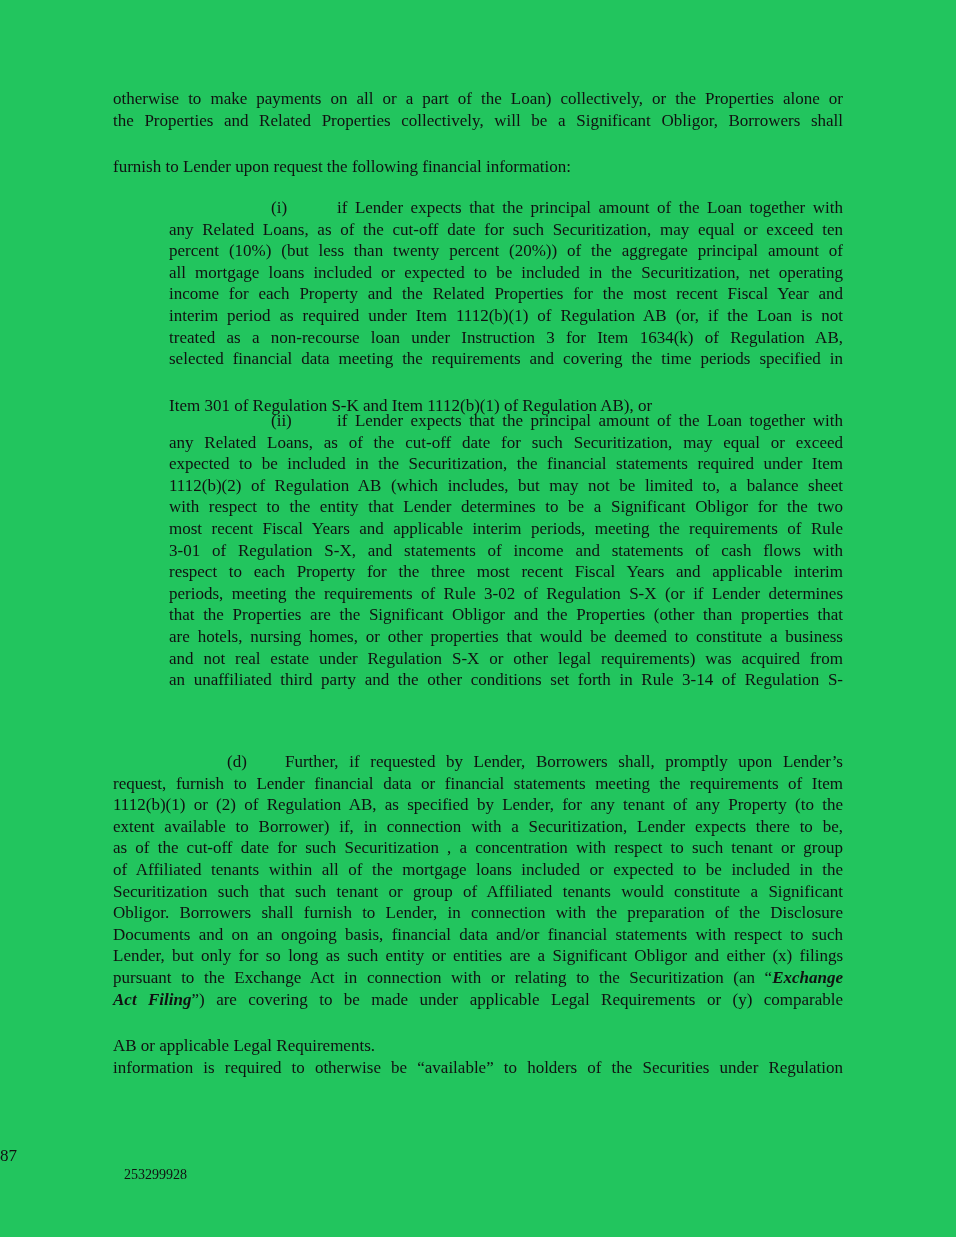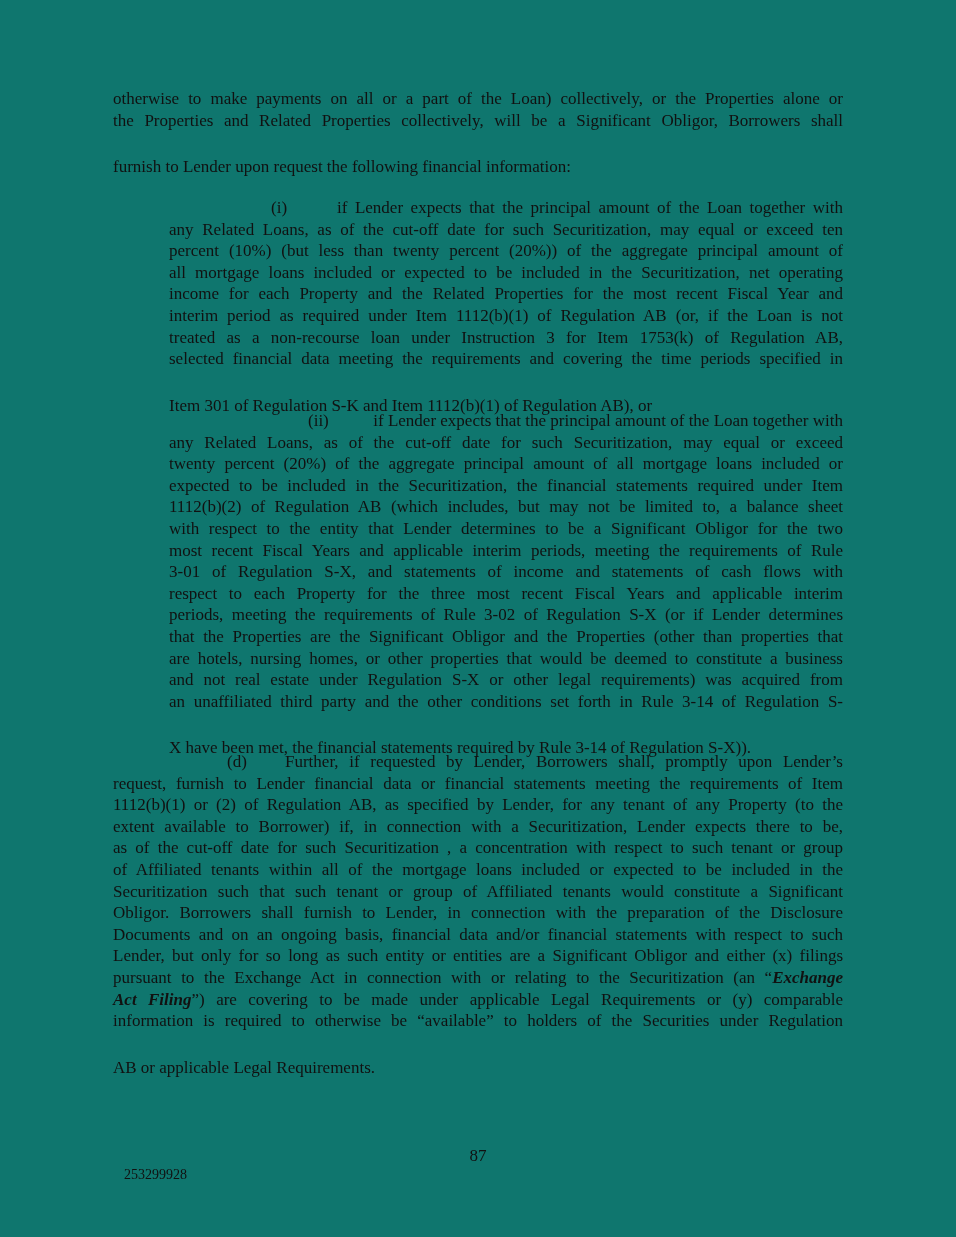--- a/index.html
+++ b/index.html
@@ -21,7 +21,7 @@
       top: 0;
       width: 956px;
       height: 1237px;
-      background: #0f766e;
+      background: #22c55e;
     }
     .para {
       position: absolute;

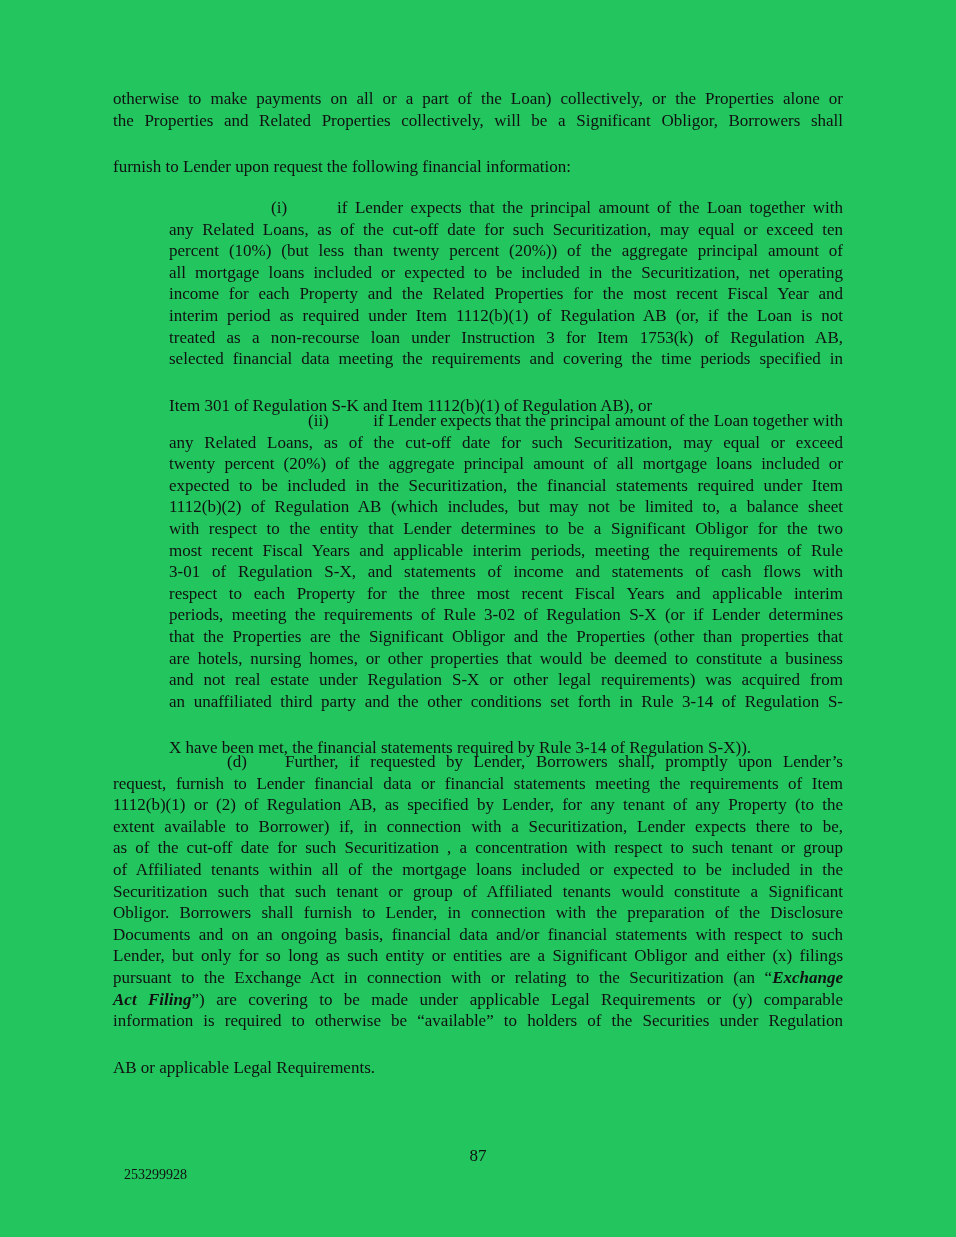--- a/index.html
+++ b/index.html
@@ -97,7 +97,7 @@
     <span class="line">all mortgage loans included or expected to be included in the Securitization, net operating</span>
     <span class="line">income for each Property and the Related Properties for the most recent Fiscal Year and</span>
     <span class="line">interim period as required under Item 1112(b)(1) of Regulation AB (or, if the Loan is not</span>
-    <span class="line">treated as a non-recourse loan under Instruction 3 for Item 1753(k) of Regulation AB,</span>
+    <span class="line">treated as a non-recourse loan under Instruction 3 for Item 1634(k) of Regulation AB,</span>
     <span class="line">selected financial data meeting the requirements and covering the time periods specified in</span>
     <span class="line last">Item 301 of Regulation S-K and Item 1112(b)(1) of Regulation AB), or</span>
   </div>

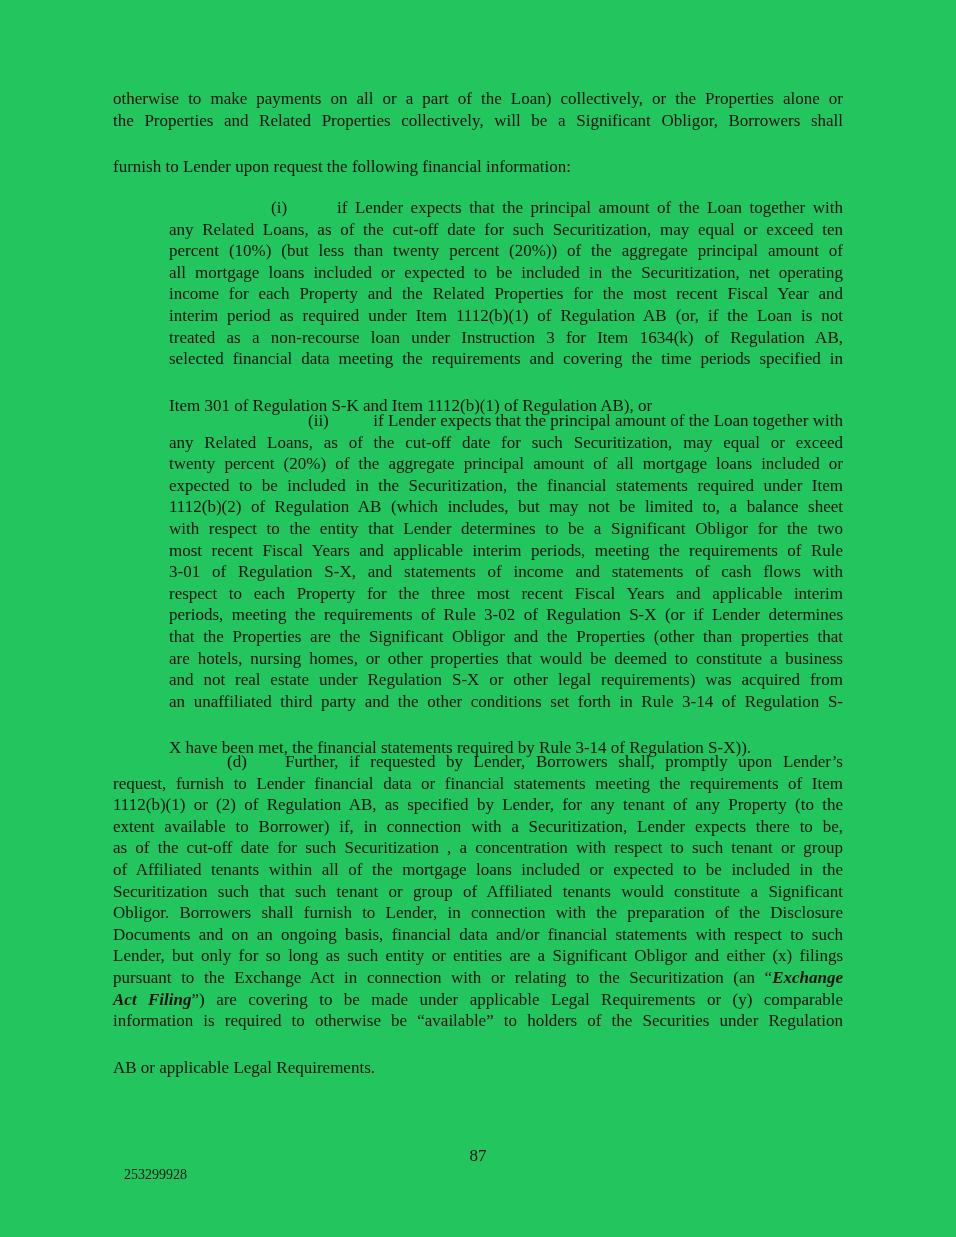--- a/index.html
+++ b/index.html
@@ -105,7 +105,7 @@
   <div class="para sub" id="p-ii">
     <span class="line" style="padding-left:102px;">
       <span style="display:flex;">
-        <span class="enum" style="width:66px;margin-left:37px;">(ii)</span>
+        <span class="enum" style="width:66px;">(ii)</span>
         <span style="flex:1;text-align:justify;text-align-last:justify;">if Lender expects that the principal amount of the Loan together with</span>
       </span>
     </span>

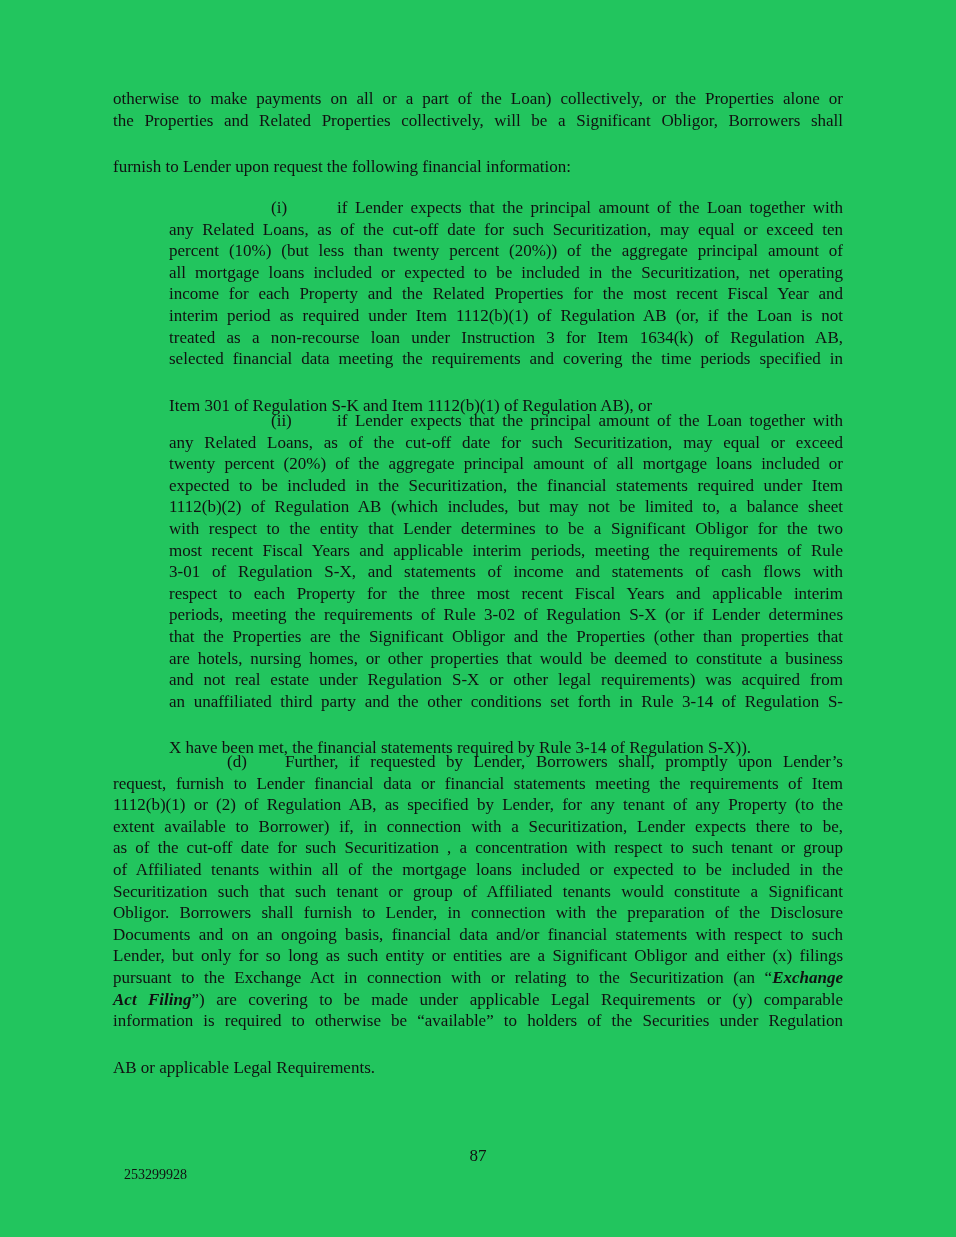--- a/index.html
+++ b/index.html
@@ -110,7 +110,6 @@
       </span>
     </span>
     <span class="line">any Related Loans, as of the cut-off date for such Securitization, may equal or exceed</span>
-    <span class="line">twenty percent (20%) of the aggregate principal amount of all mortgage loans included or</span>
     <span class="line">expected to be included in the Securitization, the financial statements required under Item</span>
     <span class="line">1112(b)(2) of Regulation AB (which includes, but may not be limited to, a balance sheet</span>
     <span class="line">with respect to the entity that Lender determines to be a Significant Obligor for the two</span>

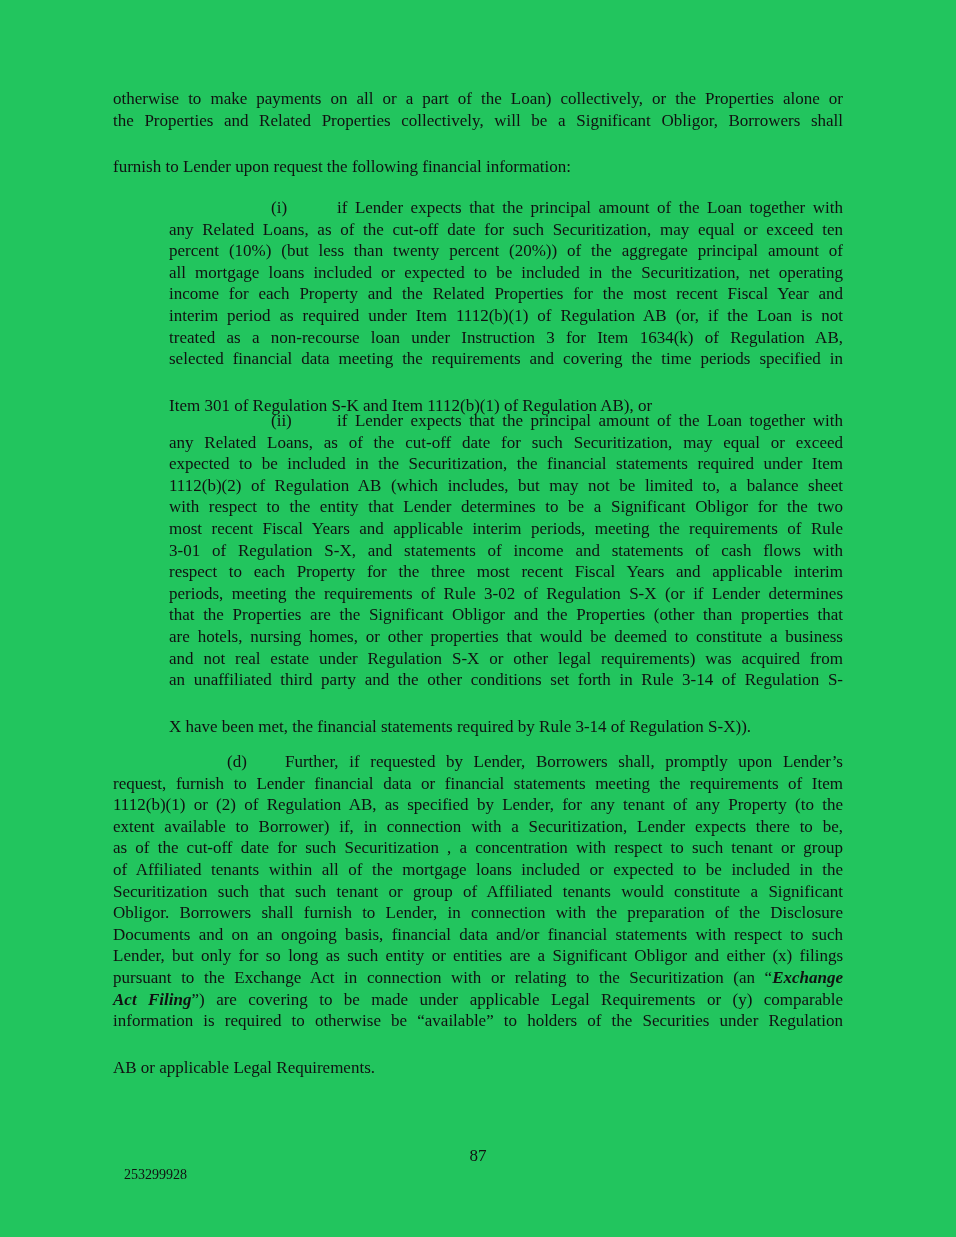--- a/index.html
+++ b/index.html
@@ -121,7 +121,6 @@
     <span class="line">are hotels, nursing homes, or other properties that would be deemed to constitute a business</span>
     <span class="line">and not real estate under Regulation S-X or other legal requirements) was acquired from</span>
     <span class="line">an unaffiliated third party and the other conditions set forth in Rule 3-14 of Regulation S-</span>
-    <span class="line last">X have been met, the financial statements required by Rule 3-14 of Regulation S-X)).</span>
   </div>
 
   <div class="para main" id="p-d">

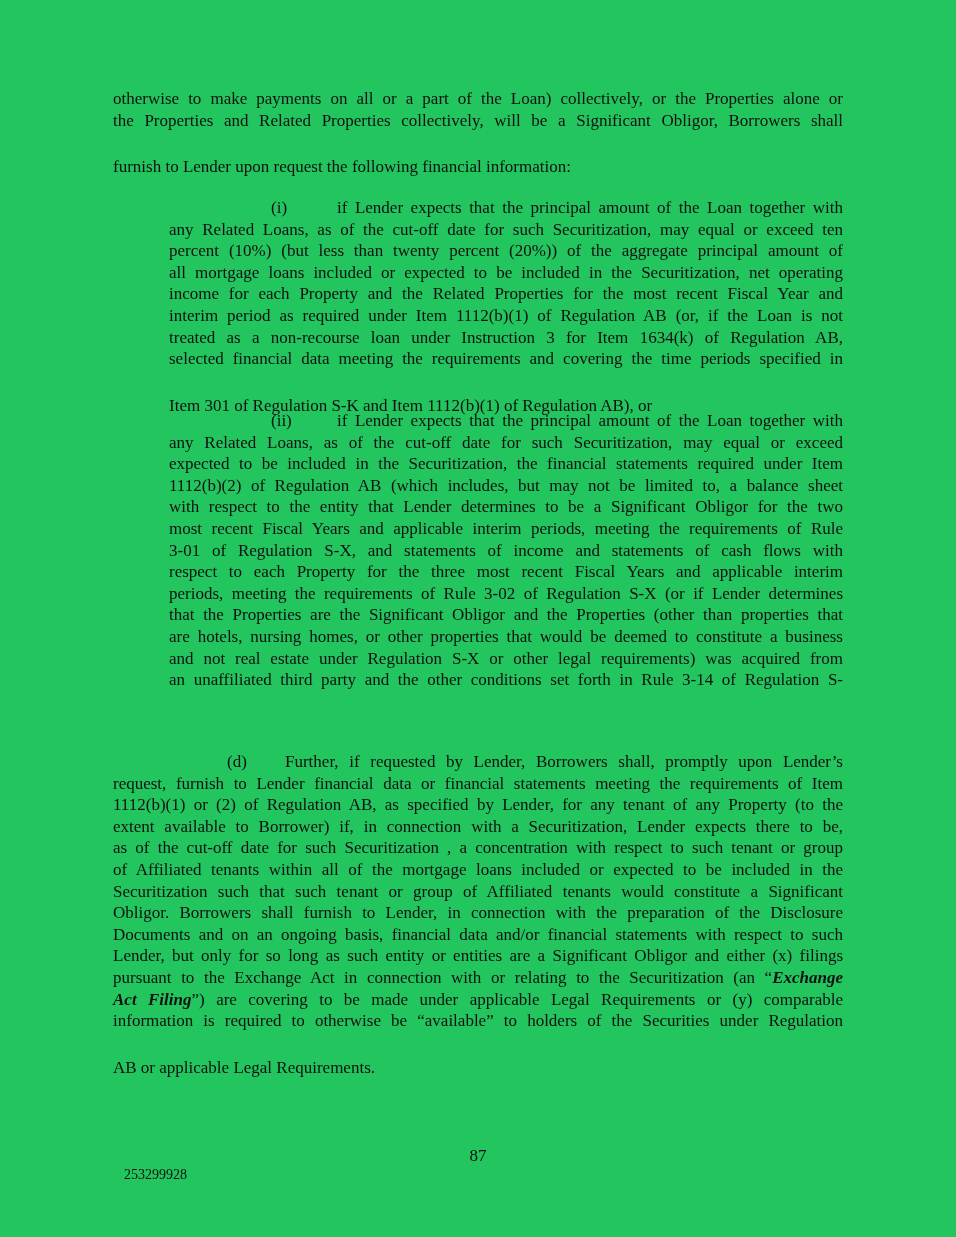--- a/index.html
+++ b/index.html
@@ -141,8 +141,8 @@
     <span class="line">Lender, but only for so long as such entity or entities are a Significant Obligor and either (x) filings</span>
     <span class="line" style="white-space: normal; text-align-last: justify;"><span>pursuant to the Exchange Act in connection with or relating to the Securitization (an “</span><em class="defterm">Exchange</em></span>
     <span class="line" style="white-space: normal; text-align-last: justify;"><em class="defterm">Act Filing</em><span>”) are covering to be made under applicable Legal Requirements or (y) comparable</span></span>
+    <span class="line last">AB or applicable Legal Requirements.</span>
     <span class="line">information is required to otherwise be “available” to holders of the Securities under Regulation</span>
-    <span class="line last">AB or applicable Legal Requirements.</span>
   </div>
 
   <div class="page-number">87</div>

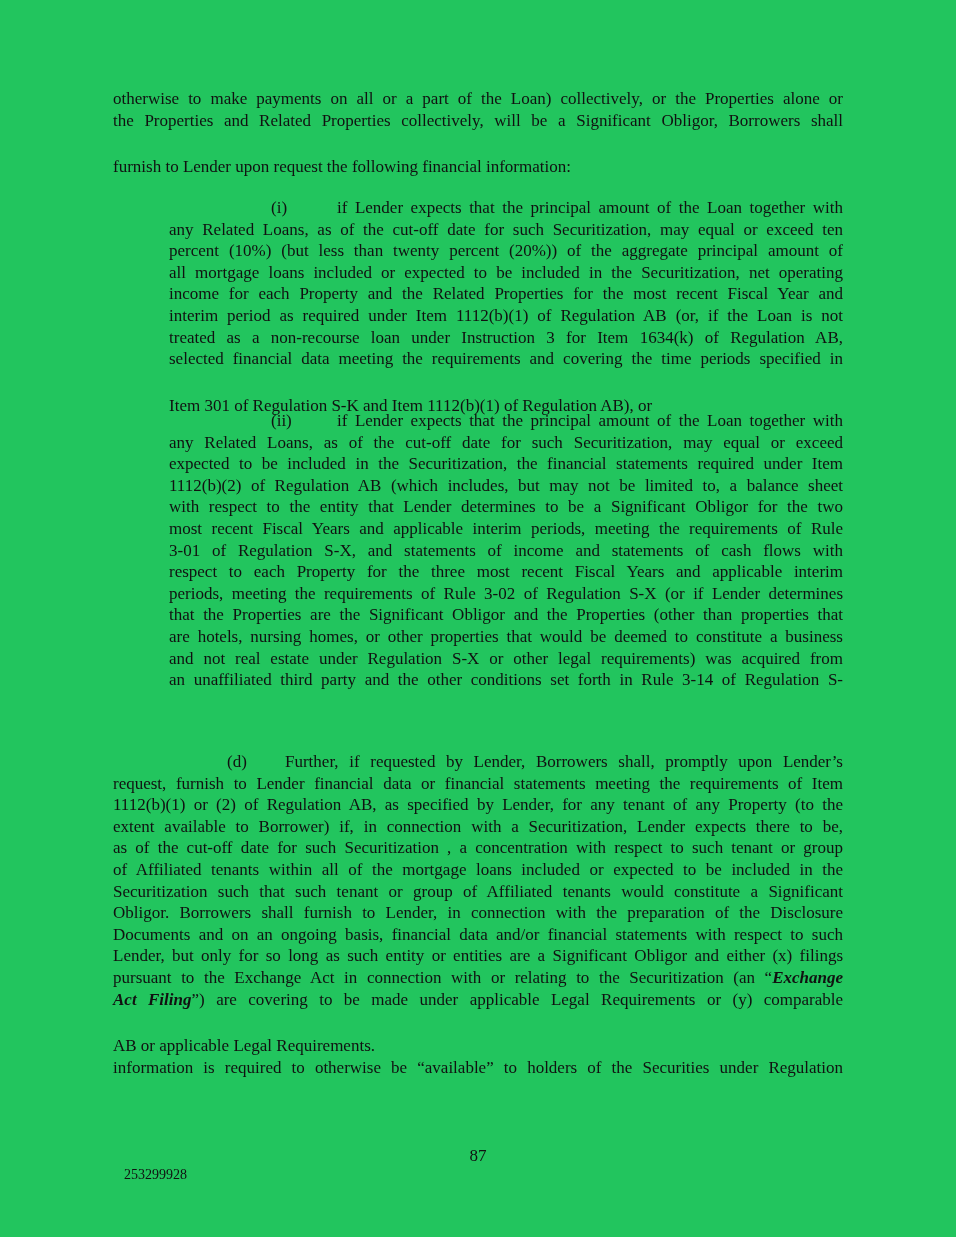--- a/index.html
+++ b/index.html
@@ -64,7 +64,6 @@
       top: 1146px;
       left: 0;
       width: 956px;
-      text-align: center;
       font-size: 17px;
     }
     .doc-id {

